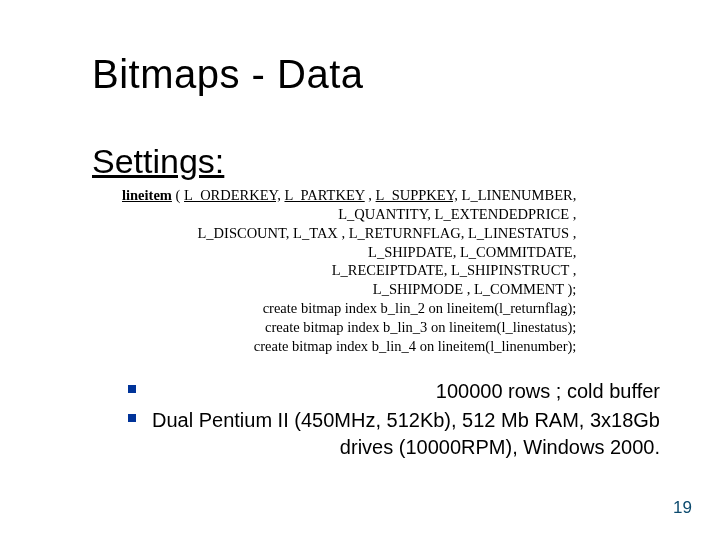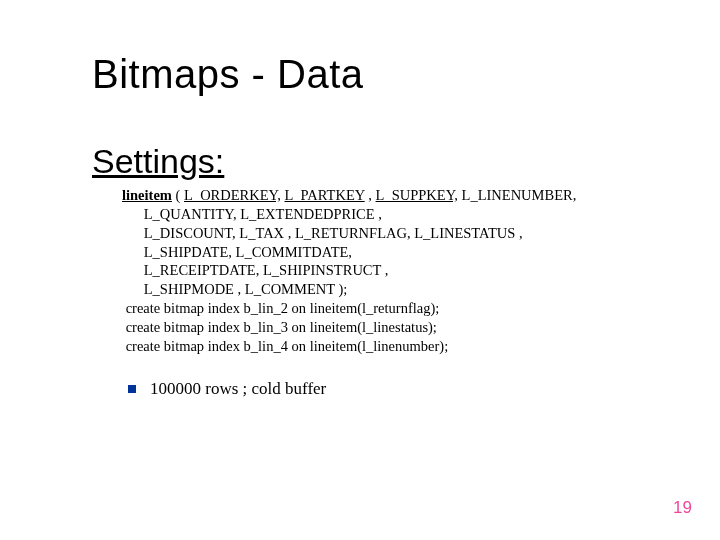--- a/index.html
+++ b/index.html
@@ -17,6 +17,7 @@
     width: 720px;
     height: 540px;
     box-sizing: border-box;
+    text-align: right;
   }
   .title {
     position: absolute;

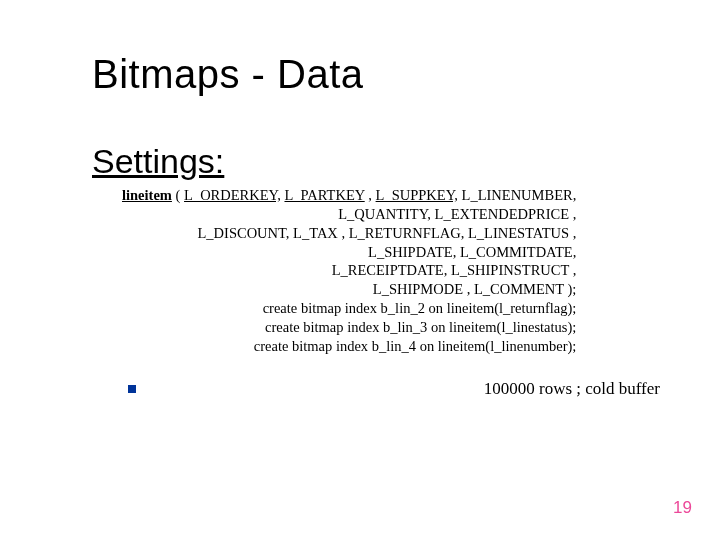--- a/index.html
+++ b/index.html
@@ -54,10 +54,9 @@
   .note-item {
     display: flex;
     align-items: flex-start;
-    font-size: 17px;
+    font-size: 20px;
     line-height: 1.35;
     margin-bottom: 2px;
-    font-family: Liberation Serif, serif;
   }
   .bullet {
     width: 8px;

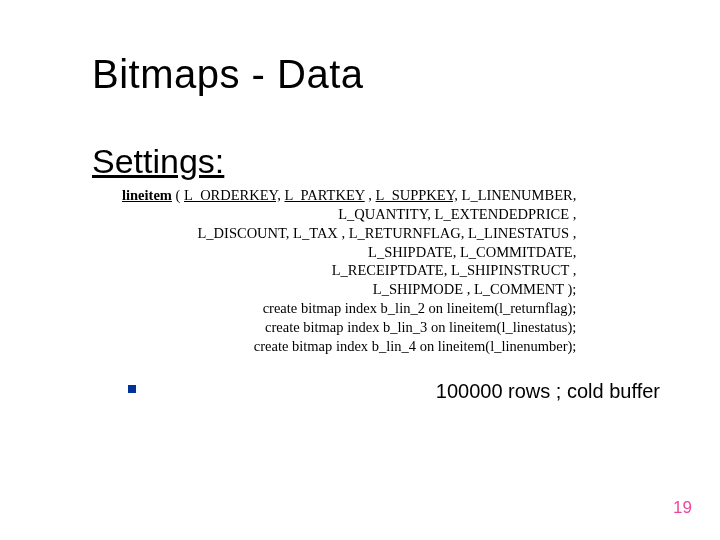--- a/index.html
+++ b/index.html
@@ -99,6 +99,10 @@
       <div class="bullet"></div>
       <div class="note-text">100000 rows ; cold buffer</div>
     </div>
+    <div class="note-item">
+      <div class="bullet"></div>
+      <div class="note-text">Dual Pentium II (450MHz, 512Kb), 512 Mb RAM, 3x18Gb drives (10000RPM), Windows 2000.</div>
+    </div>
   </div>
 
   <div class="pagenum">19</div>

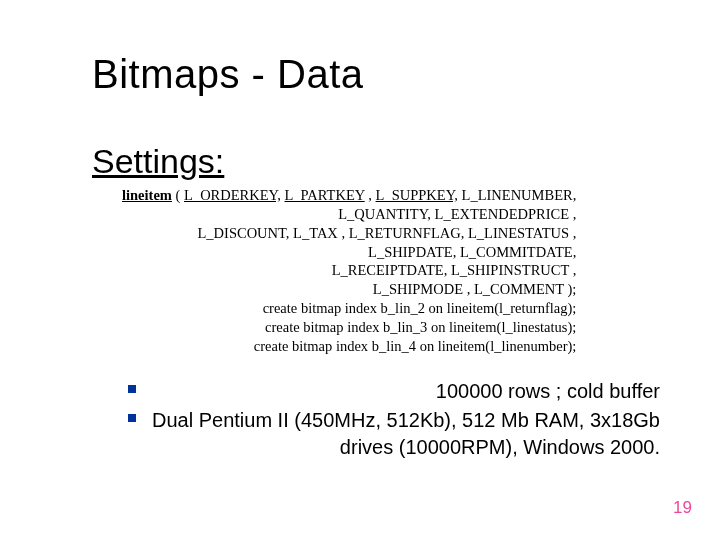--- a/index.html
+++ b/index.html
@@ -72,7 +72,7 @@
     right: 28px;
     bottom: 22px;
     font-size: 17px;
-    color: #ec4899;
+    color: #0c4a6e;
   }
 </style>
 </head>

